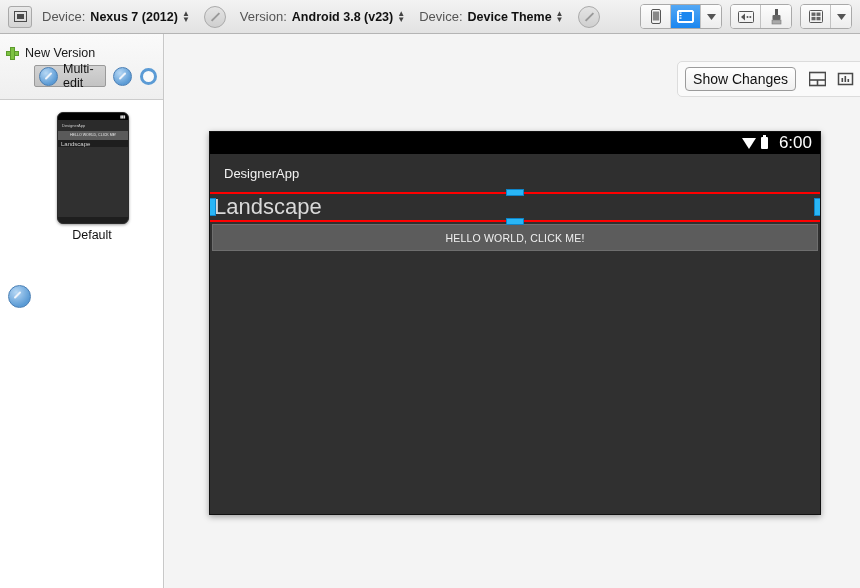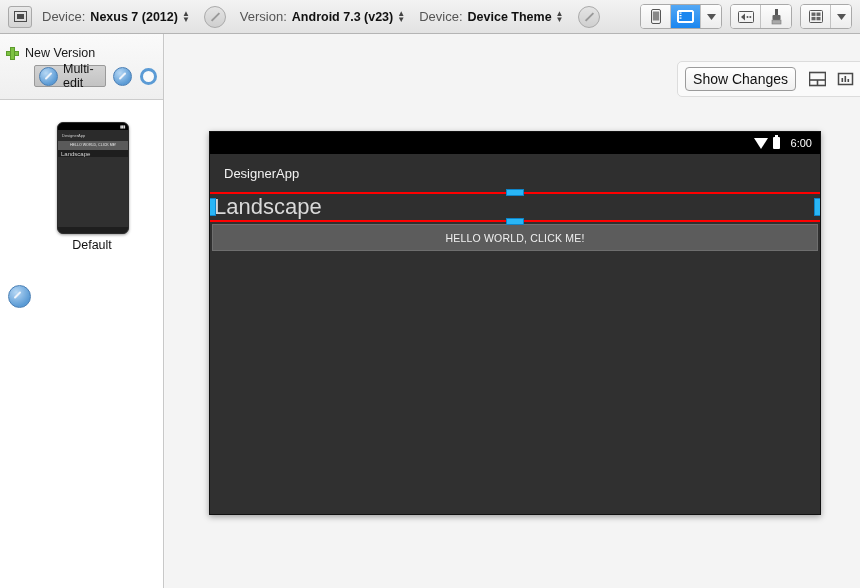--- a/index.html
+++ b/index.html
@@ -430,7 +430,7 @@
   <div class="pencil-circle"></div>
 
   <span class="tb-label">Version:</span>
-  <span class="tb-value">Android 7.3 (v23)</span>
+  <span class="tb-value">Android 3.8 (v23)</span>
   <span class="stepper">
       <span>▲</span>
       <span>▼</span>

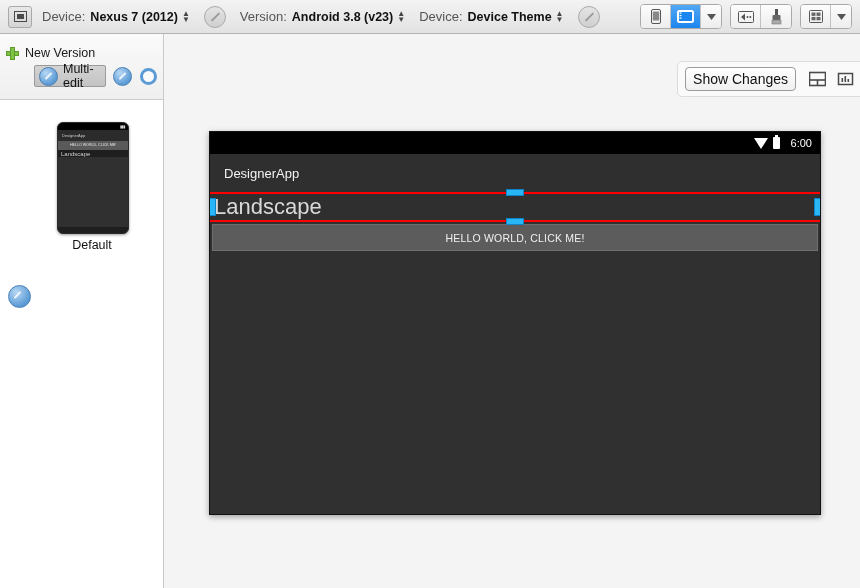--- a/index.html
+++ b/index.html
@@ -327,7 +327,7 @@
   }
   #dev-time {
     color: #fff;
-    font-size: 11px;
+    font-size: 17px;
     margin-left: 11px;
   }
   .wifi-glyph {

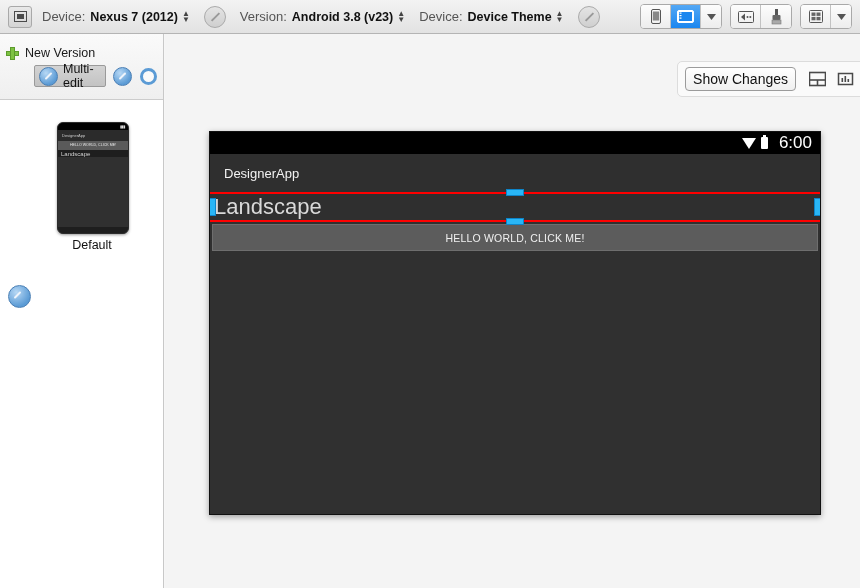--- a/index.html
+++ b/index.html
@@ -525,7 +525,7 @@
 
   <div id="version-list">
 
-    <div class="thumb-wrap" style="left:57px; top:22px; width:70px;">
+    <div class="thumb-wrap" style="left:57px; top:12px; width:70px;">
       <div class="phone-thumb" style="width:70px; height:110px;">
         <div class="th-status">
             <span class="bars">▮▮▮</span>

